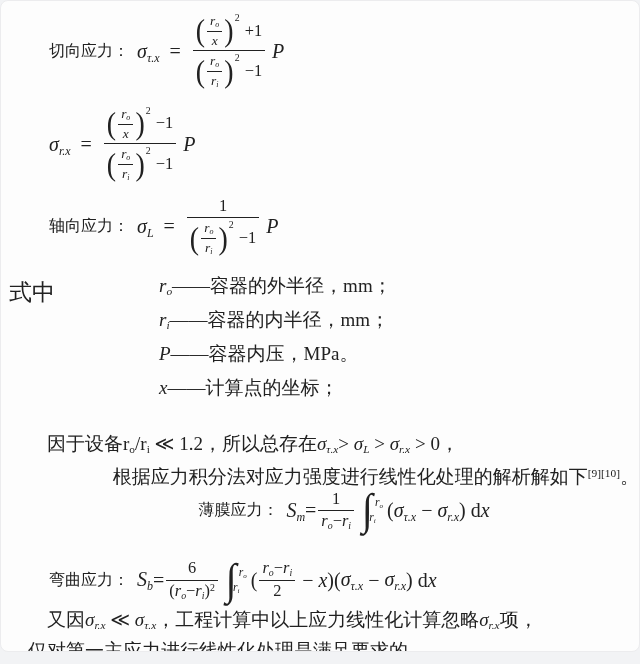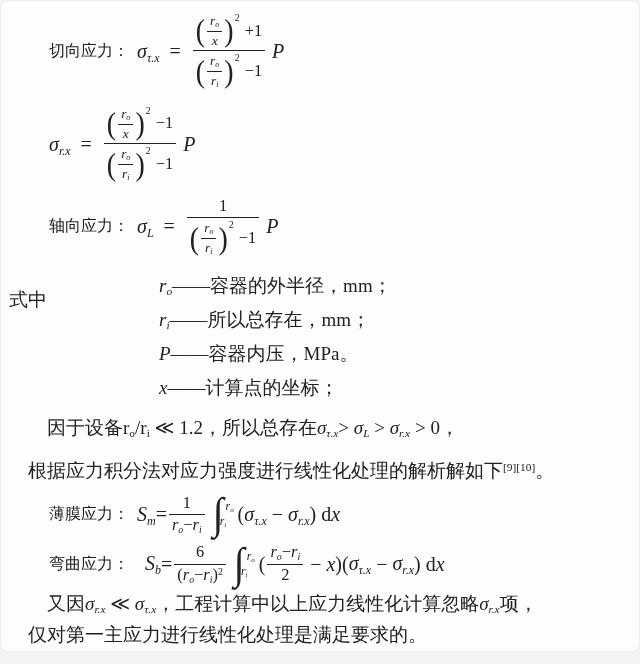--- a/index.html
+++ b/index.html
@@ -45,7 +45,7 @@
   .intbot{align-self:flex-start;margin-left:-.5em;margin-bottom:-.2em;}
   
   .where-block{position:relative;margin-top:12px;}
-  .where-label{position:absolute;left:8px;top:18px;font-size:19px;}
+  .where-label{position:absolute;left:8px;top:8px;font-size:23px;}
   .defs{margin-left:158px;}
   .def-row{line-height:34px;font-size:19px;}
   

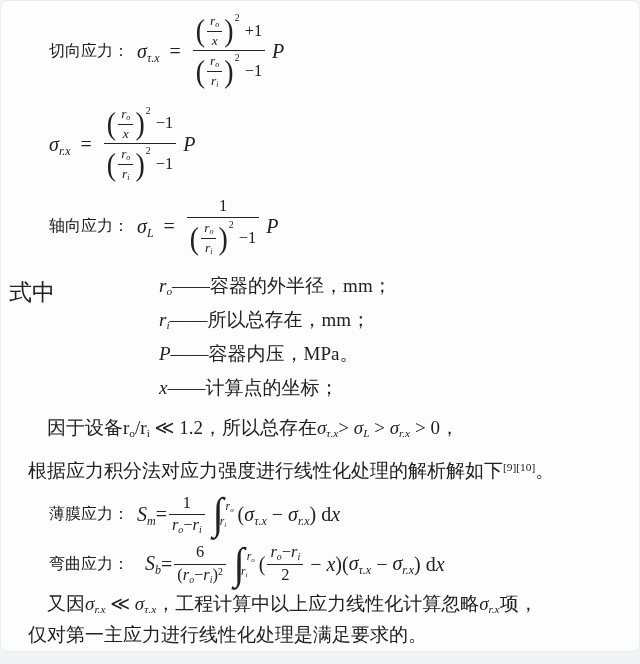--- a/index.html
+++ b/index.html
@@ -196,7 +196,7 @@
     <span class="where-label">式中</span>
     <div class="defs">
       <div class="def-row mline"><span class="tok"><span class="mvar">r</span><sub class="mvar">o</sub></span><span class="tok"><span class="mtext">——容器的外半径，mm；</span></span></div>
-      <div class="def-row mline"><span class="tok"><span class="mvar">r</span><sub class="mvar">i</sub></span><span class="tok"><span class="mtext">——所以总存在，mm；</span></span></div>
+      <div class="def-row mline"><span class="tok"><span class="mvar">r</span><sub class="mvar">i</sub></span><span class="tok"><span class="mtext">——容器的内半径，mm；</span></span></div>
       <div class="def-row mline"><span class="tok"><span class="mvar">P</span></span><span class="tok"><span class="mtext">——容器内压，MPa。</span></span></div>
       <div class="def-row mline"><span class="tok"><span class="mvar">x</span></span><span class="tok"><span class="mtext">——计算点的坐标；</span></span></div>
     </div>

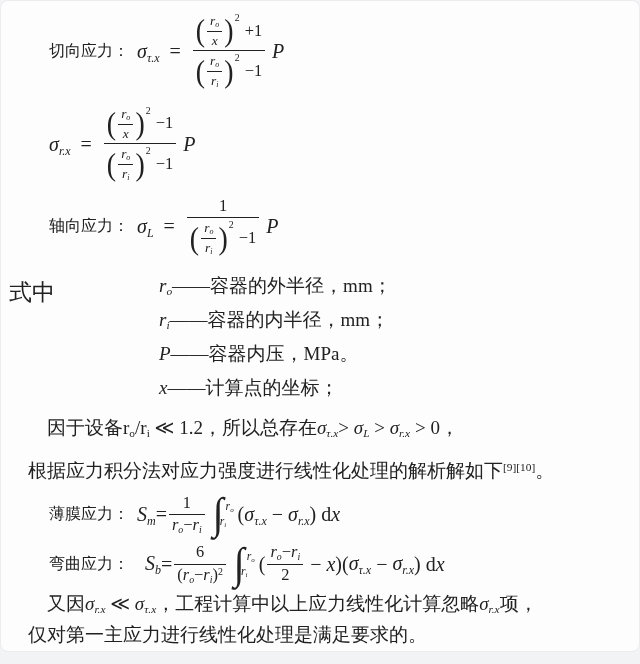--- a/index.html
+++ b/index.html
@@ -52,7 +52,7 @@
   .r1{margin-top:4px;}
   .r2{margin-top:16px;}
   .r3{margin-top:14px;}
-  .p1{margin-top:9px;line-height:27px;}
+  .p1{margin-top:25px;line-height:27px;}
   .p2{margin-top:16px;line-height:27px;}
   .r4{margin-top:10px;}
   .r5{margin-top:8px;gap:8px;}

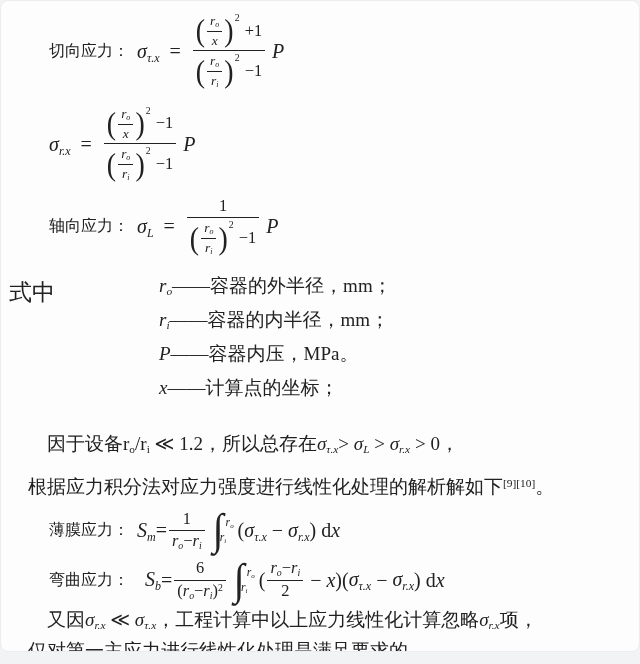--- a/index.html
+++ b/index.html
@@ -53,7 +53,7 @@
   .r2{margin-top:16px;}
   .r3{margin-top:14px;}
   .p1{margin-top:25px;line-height:27px;}
-  .p2{margin-top:16px;line-height:27px;}
+  .p2{margin-top:6px;line-height:27px;text-align:right;}
   .r4{margin-top:10px;}
   .r5{margin-top:8px;gap:8px;}
   .p3{margin-top:5px;line-height:27px;}

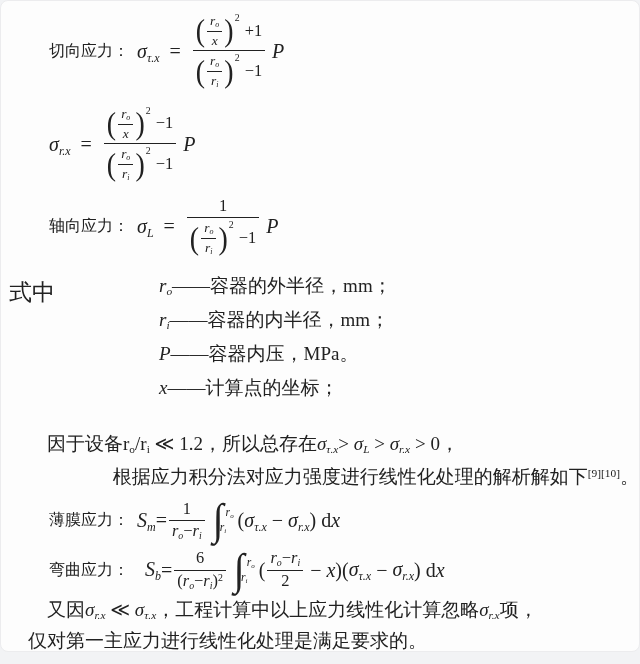--- a/index.html
+++ b/index.html
@@ -54,7 +54,7 @@
   .r3{margin-top:14px;}
   .p1{margin-top:25px;line-height:27px;}
   .p2{margin-top:6px;line-height:27px;text-align:right;}
-  .r4{margin-top:10px;}
+  .r4{margin-top:0;justify-content:center;}
   .r5{margin-top:8px;gap:8px;}
   .p3{margin-top:5px;line-height:27px;}
   .p4{margin-top:4px;line-height:27px;}

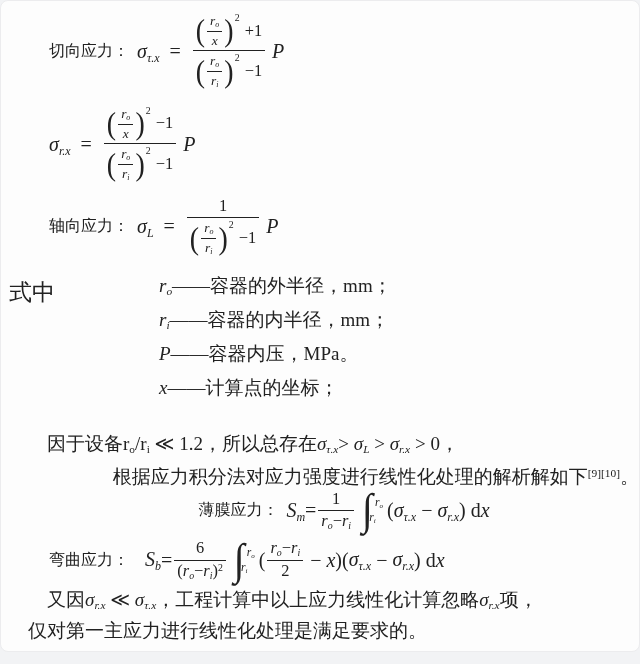--- a/index.html
+++ b/index.html
@@ -55,7 +55,7 @@
   .p1{margin-top:25px;line-height:27px;}
   .p2{margin-top:6px;line-height:27px;text-align:right;}
   .r4{margin-top:0;justify-content:center;}
-  .r5{margin-top:8px;gap:8px;}
+  .r5{margin-top:28px;}
   .p3{margin-top:5px;line-height:27px;}
   .p4{margin-top:4px;line-height:27px;}
 </style>

